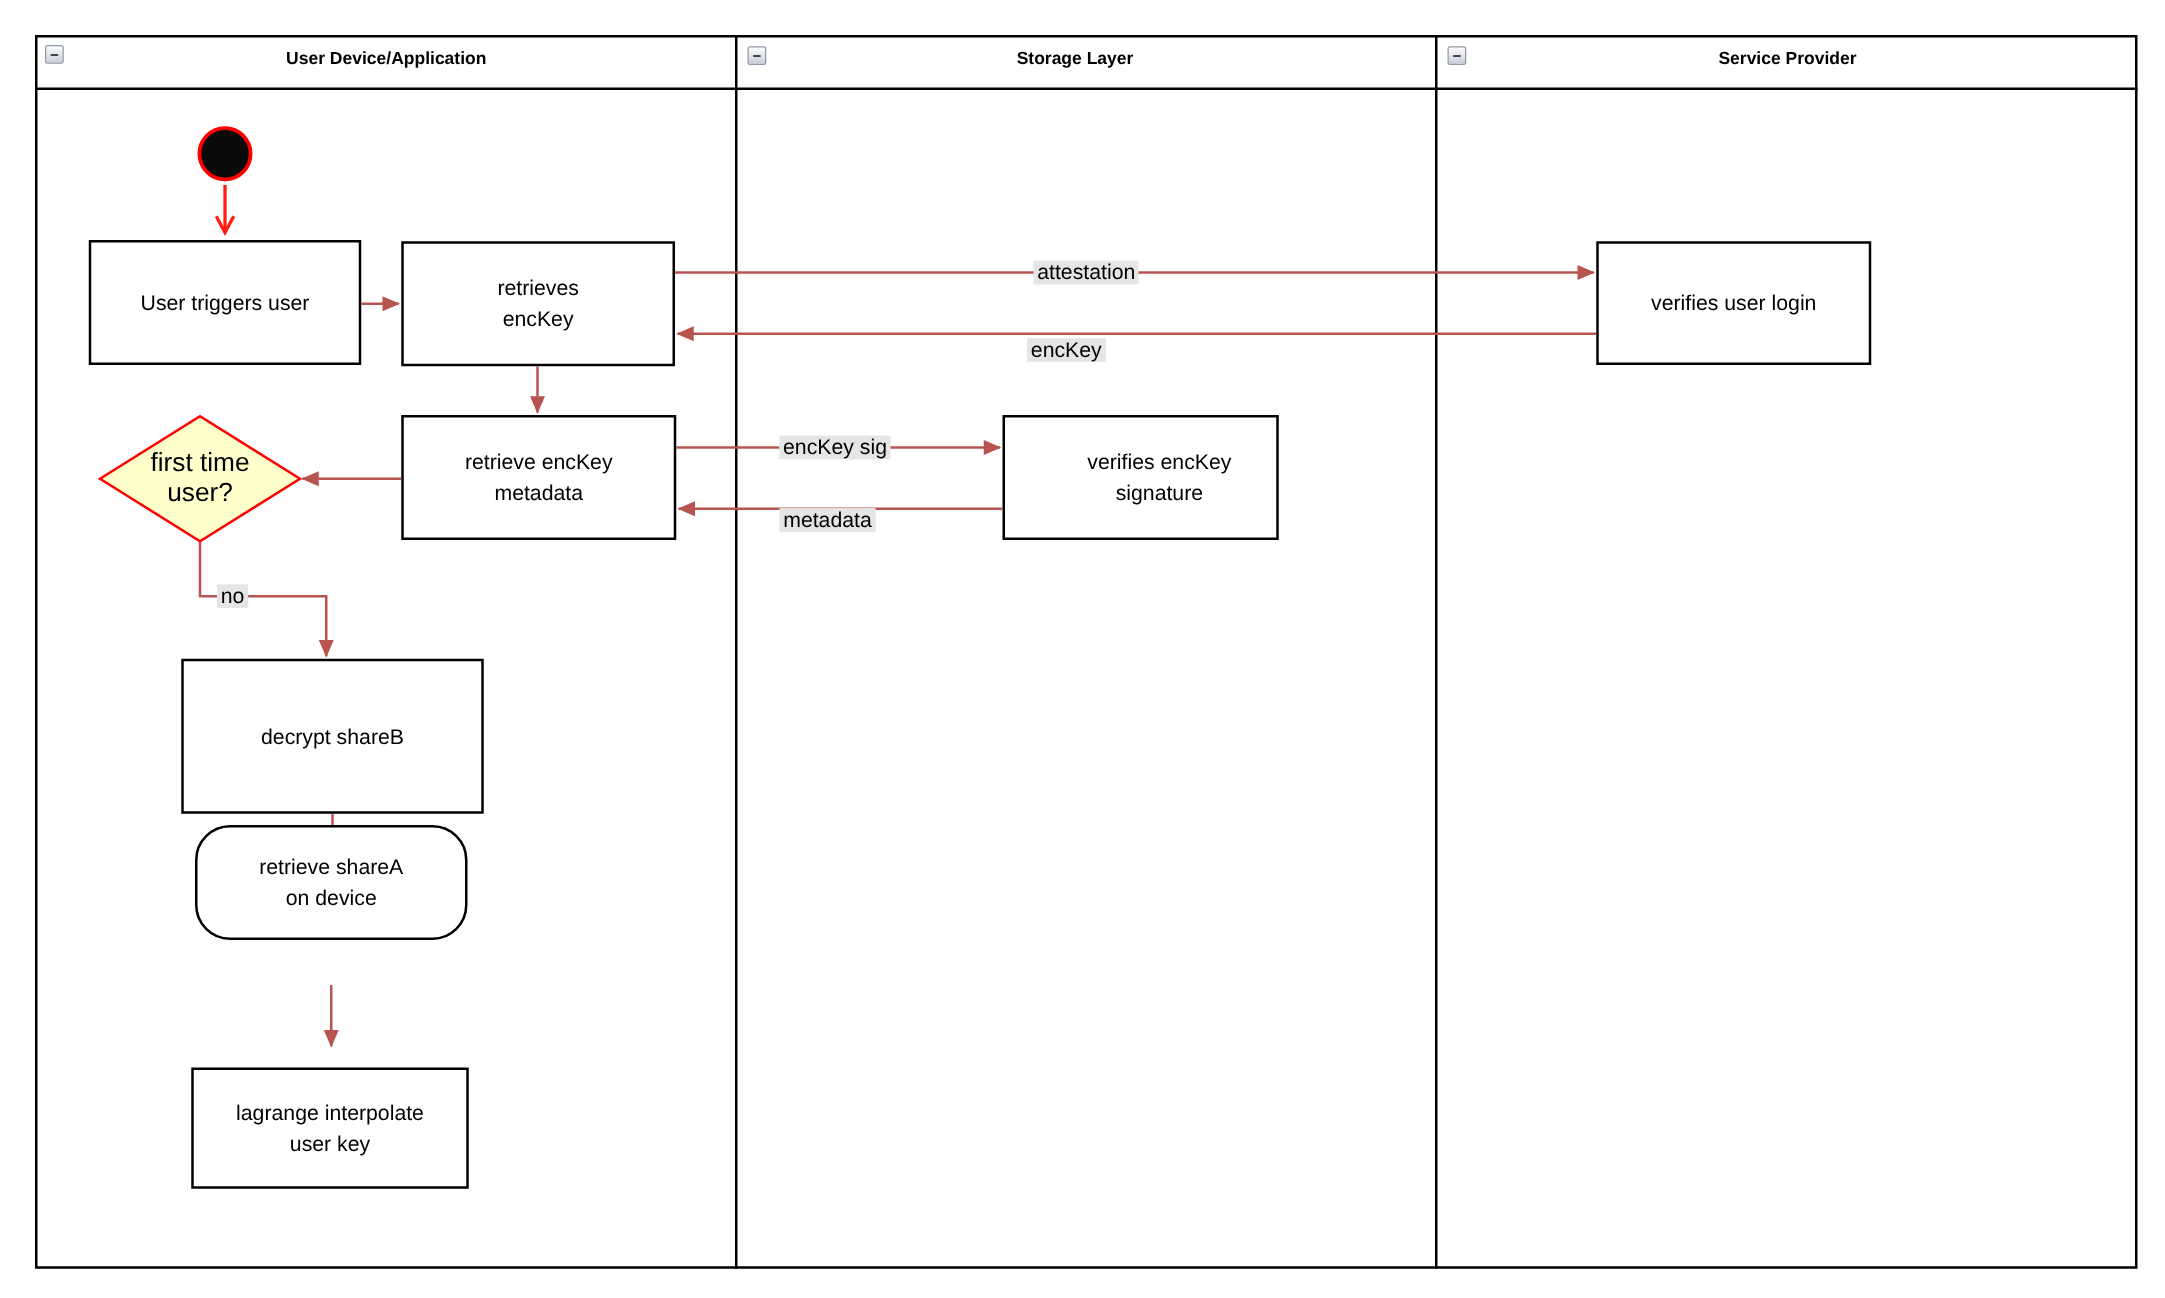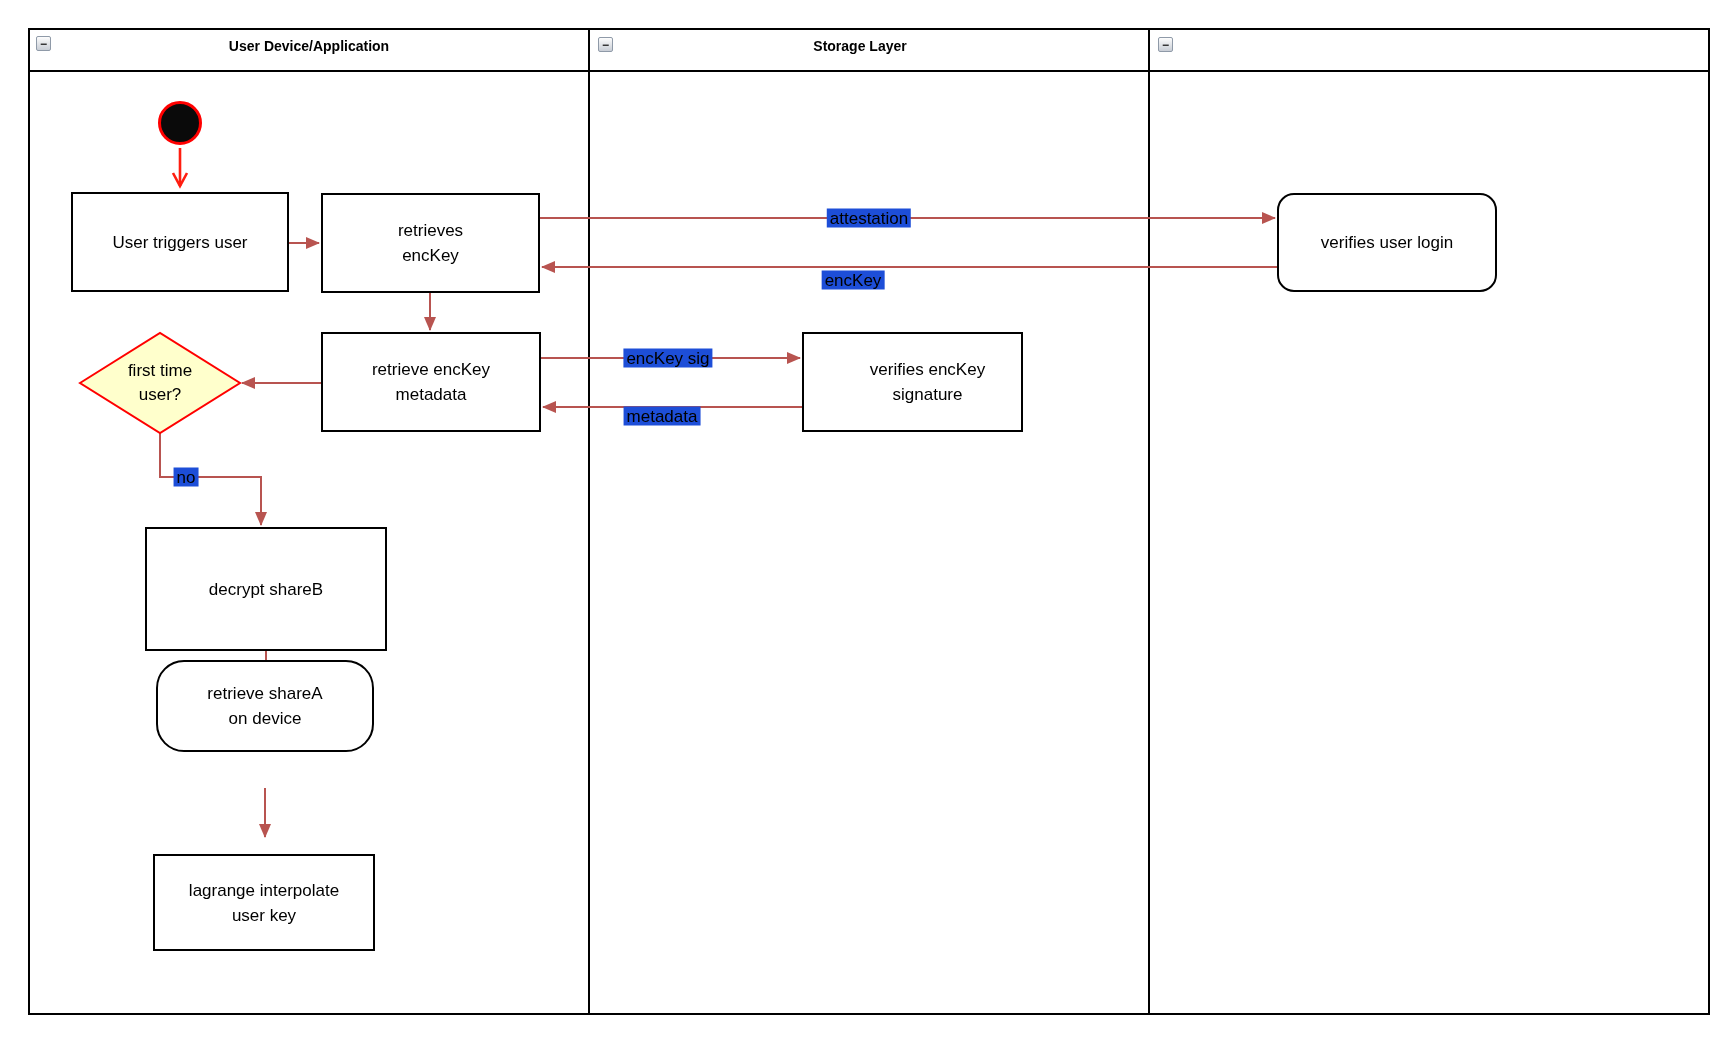--- a/index.html
+++ b/index.html
@@ -46,6 +46,7 @@
 
   <div class="lane-title" style="left:28px;width:562px;">User Device/Application</div>
   <div class="lane-title" style="left:590px;width:540px;">Storage Layer</div>
+  <div class="lane-title" style="left:1150px;width:560px;">Service Provider</div>
 
   <div class="collapse-icon" style="left:36px;top:36px;">−</div>
   <div class="collapse-icon" style="left:598px;top:37px;">−</div>

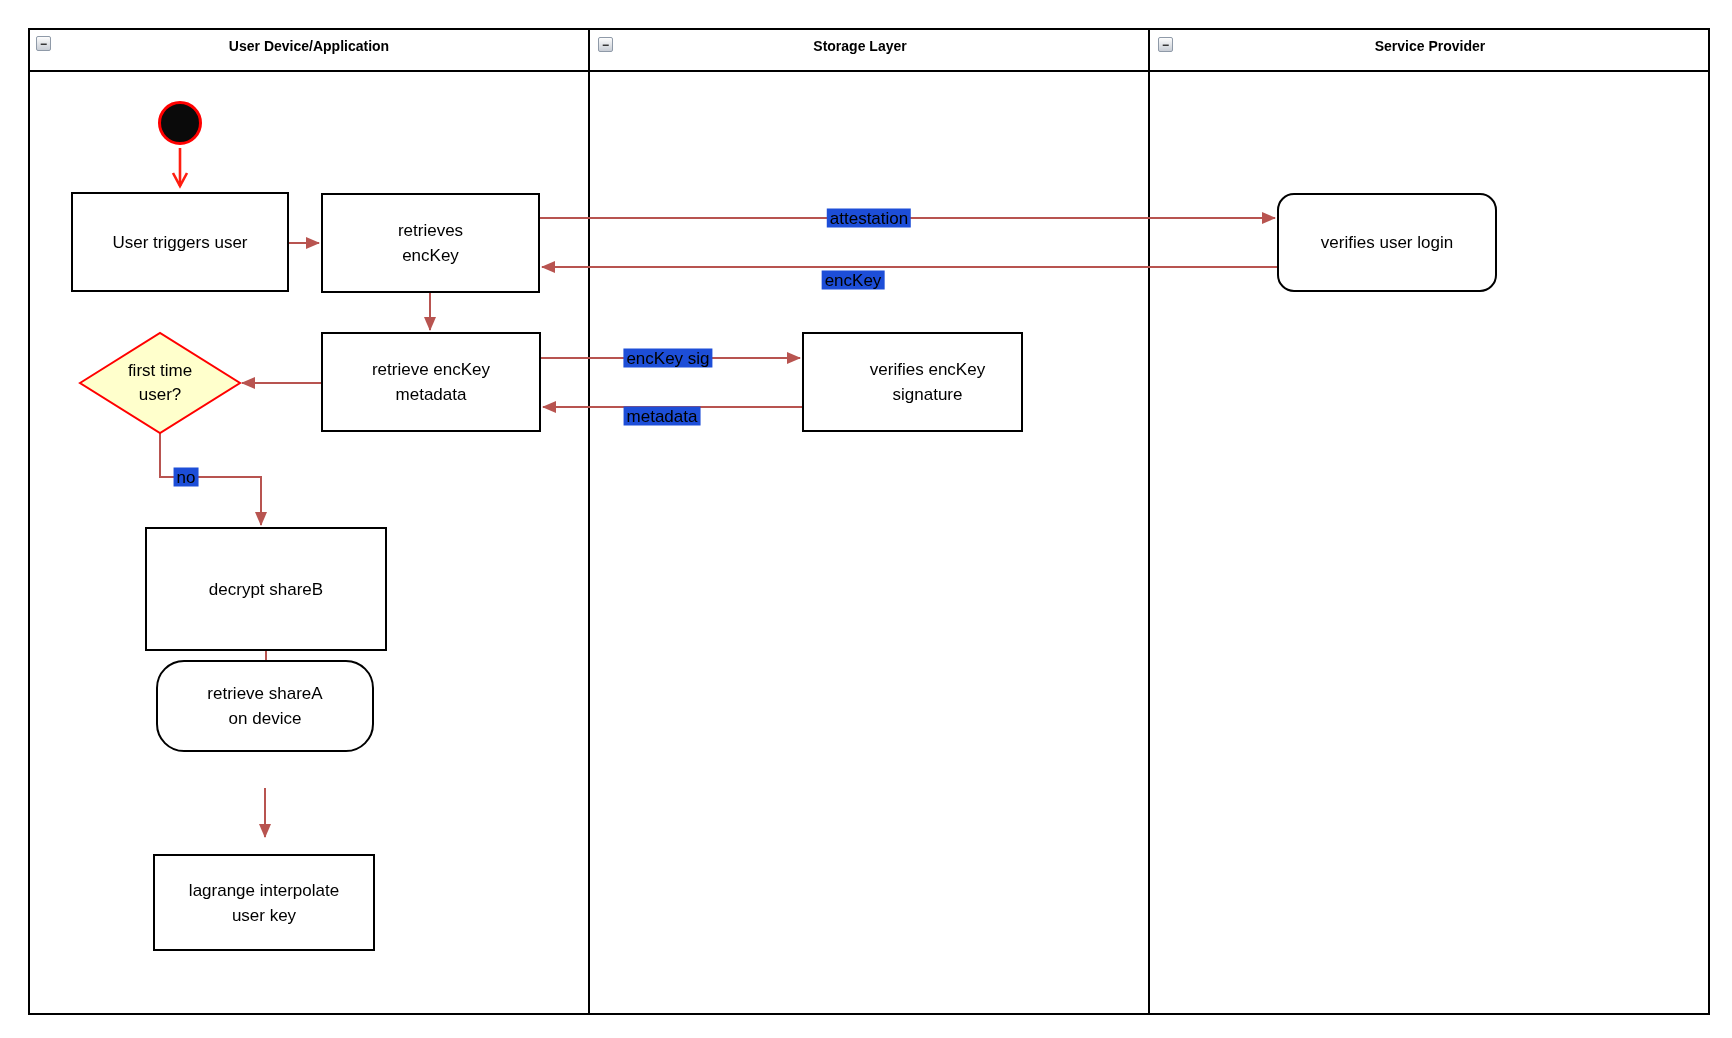--- a/index.html
+++ b/index.html
@@ -31,7 +31,7 @@
     font-size:17px;line-height:24px;white-space:pre-line;z-index:3;}
 
   
-  .edge-label{position:absolute;transform:translate(-50%,-50%);background:#1d4ed8;padding:0 3px;
+  .edge-label{position:absolute;transform:translate(-50%,-50%);background:#e5e5e5;padding:0 3px;
     font-size:17px;line-height:19px;white-space:nowrap;z-index:4;}
 </style>
 </head>

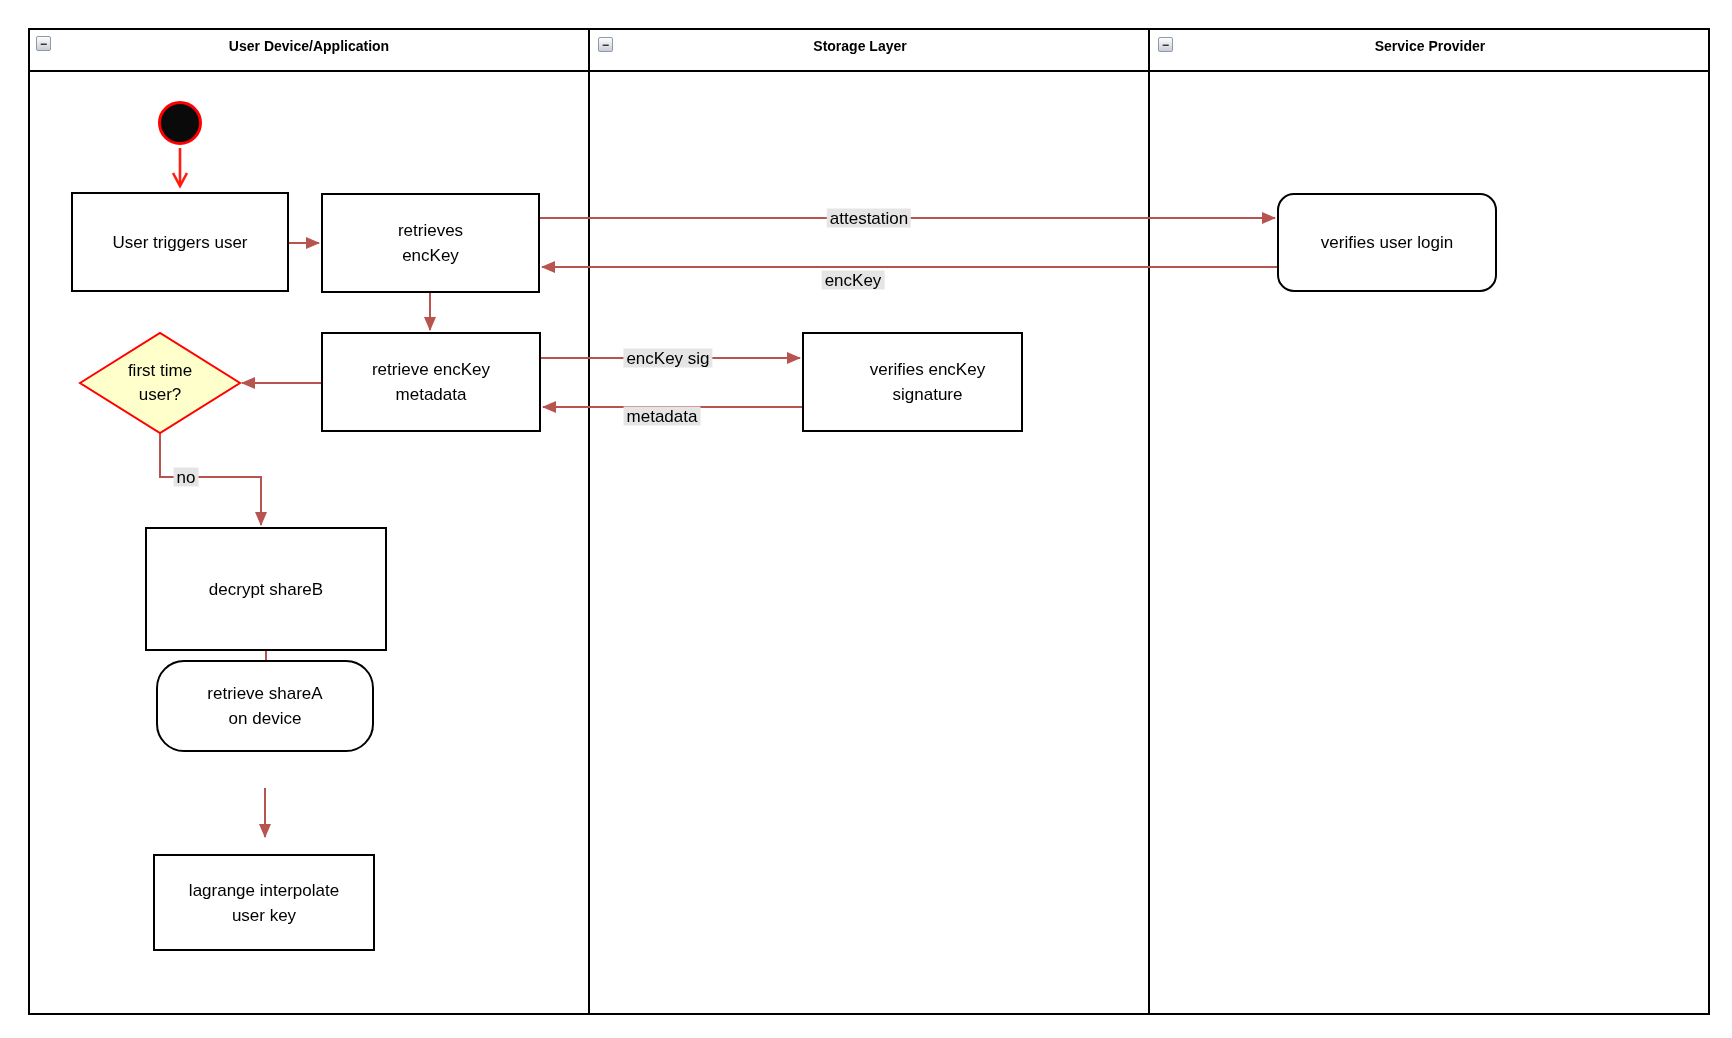--- a/index.html
+++ b/index.html
@@ -83,7 +83,7 @@
   <div class="node" style="left:71px;top:192px;width:218px;height:100px;">User triggers user</div>
   <div class="node" style="left:321px;top:193px;width:219px;height:100px;">retrieves
 encKey</div>
-  <div class="node" style="left:1277px;top:193px;width:220px;height:99px;border-radius:17px;">verifies user login</div>
+  <div class="node" style="left:1277px;top:193px;width:220px;height:99px;">verifies user login</div>
   <div class="node" style="left:321px;top:332px;width:220px;height:100px;">retrieve encKey
 metadata</div>
   <div class="node" style="left:802px;top:332px;width:221px;height:100px;padding-left:30px;">verifies encKey

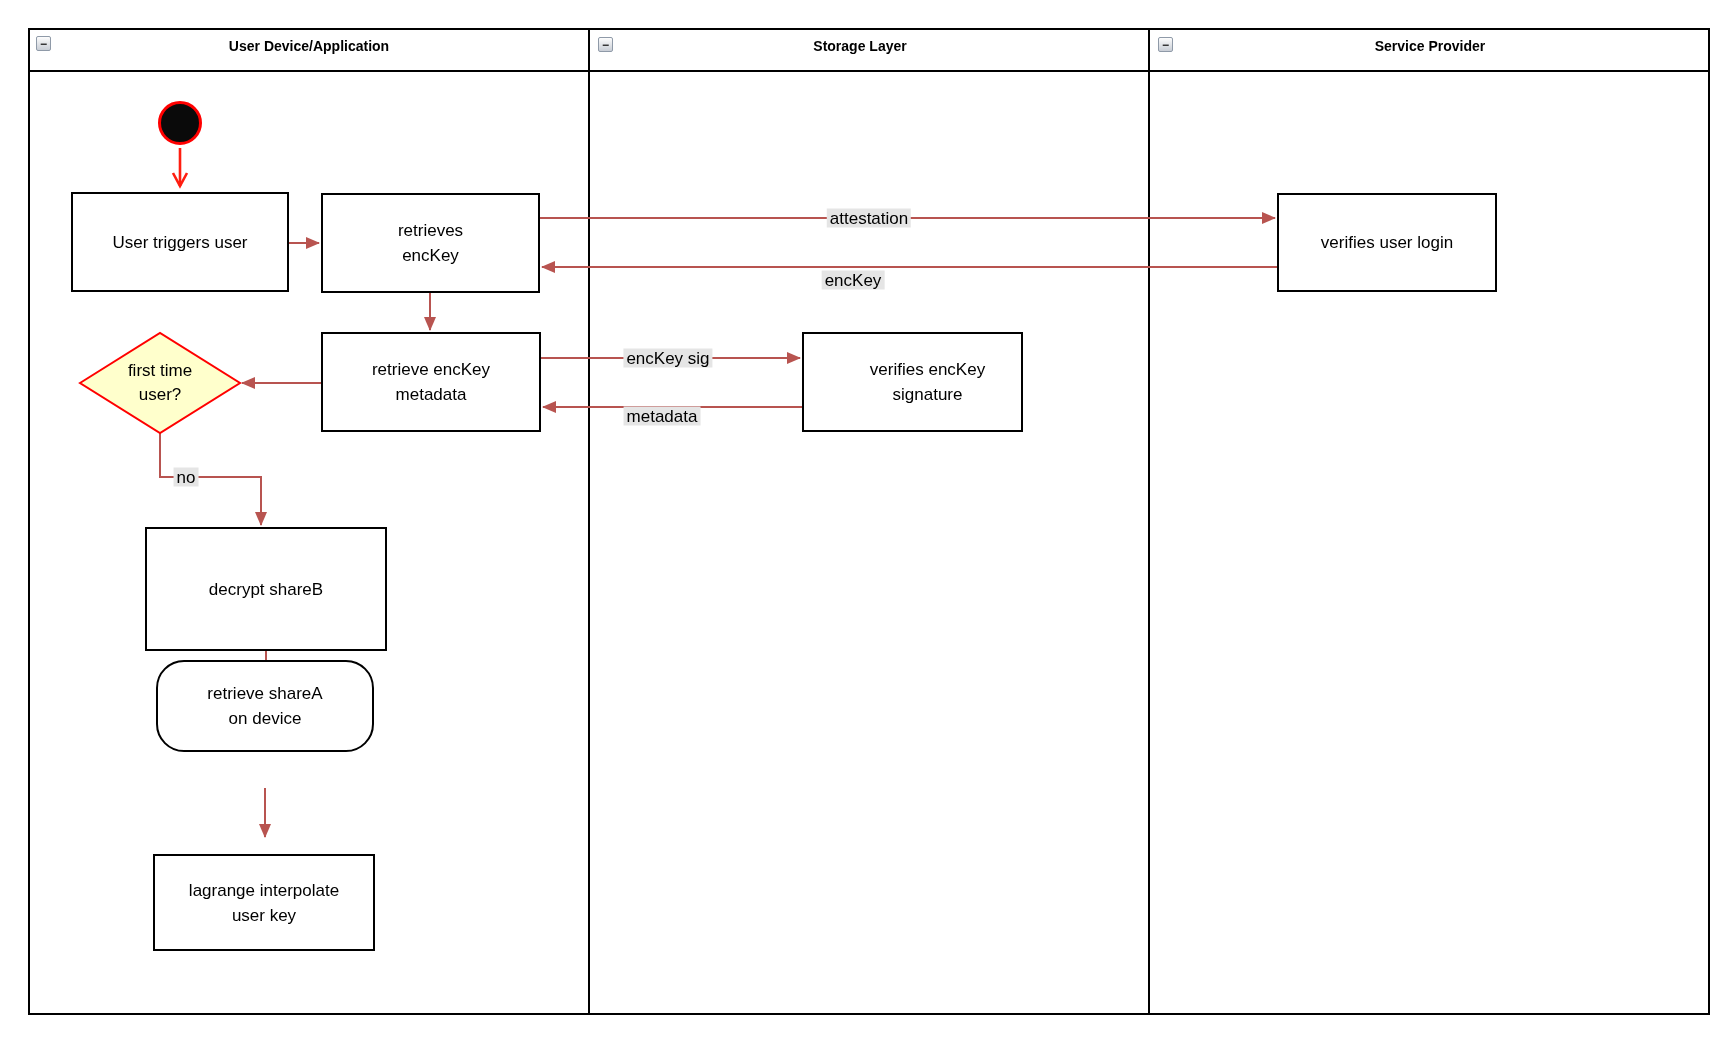--- a/index.html
+++ b/index.html
@@ -28,7 +28,7 @@
     background:#0a0a0a;border:3px solid var(--diamond-stroke);box-sizing:border-box;z-index:3;}
   .diamond-label{position:absolute;left:92px;top:351px;width:136px;height:64px;
     display:flex;align-items:center;justify-content:center;text-align:center;
-    font-size:17px;line-height:24px;white-space:pre-line;z-index:3;}
+    font-size:21px;line-height:24px;white-space:pre-line;z-index:3;}
 
   
   .edge-label{position:absolute;transform:translate(-50%,-50%);background:#e5e5e5;padding:0 3px;

